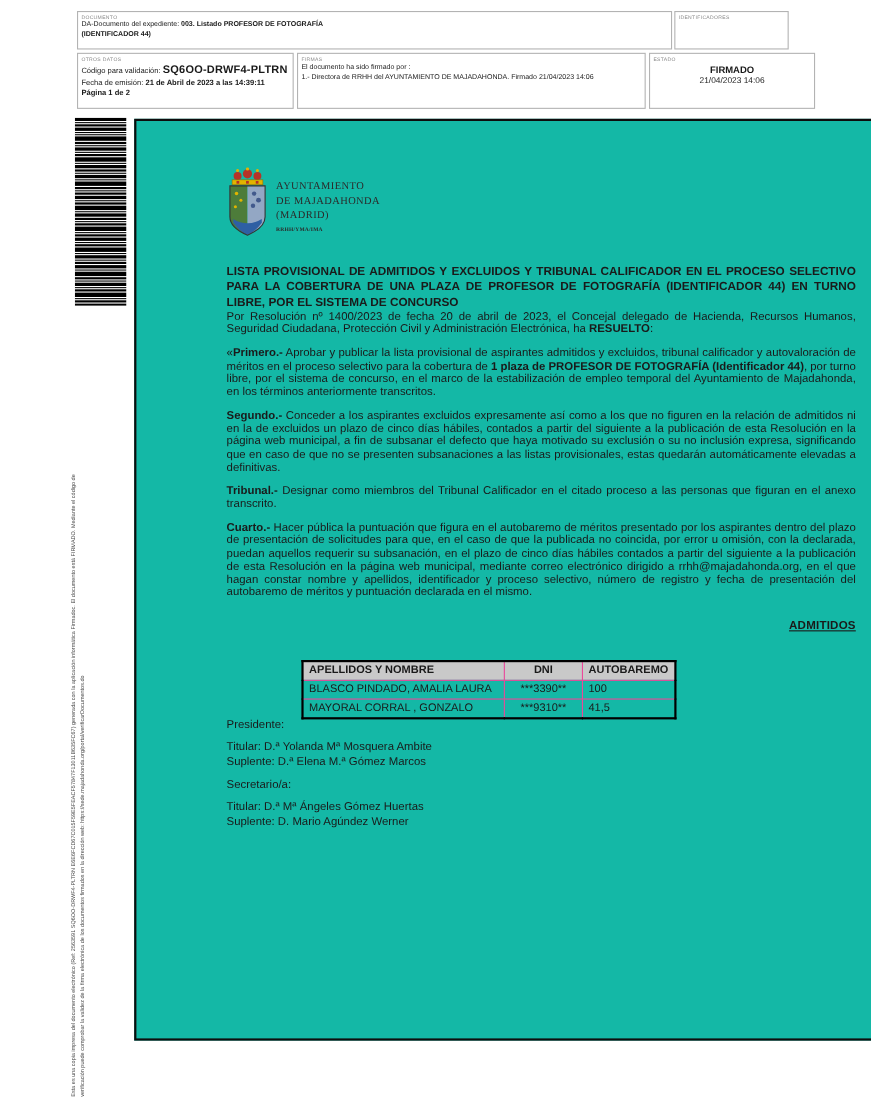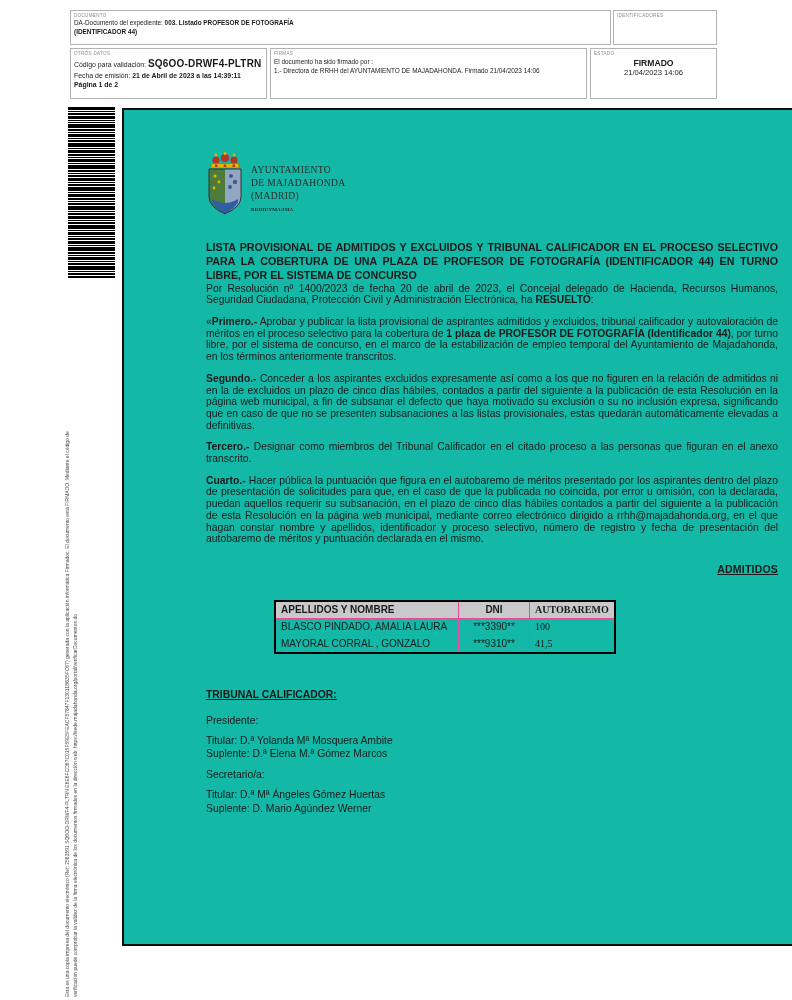--- a/index.html
+++ b/index.html
@@ -11,7 +11,7 @@
   .b-identificadores{left:613px;top:10px;width:104px;height:35px;}
   .b-otros{left:70px;top:48px;width:197px;height:51px;}
   .b-firmas{left:270px;top:48px;width:317px;height:51px;}
-  .b-estado{left:590px;top:48px;width:127px;height:51px;}
+  .b-estado{left:590px;top:48px;width:151px;height:51px;}
   .mlabel{font-size:4.6px;color:#8a8a8a;padding:2px 3px 1px;letter-spacing:.3px;}
   .doc-content{font-size:6.4px;line-height:1.4;padding:0 3px;max-width:245px;}
   .meta-line{font-size:6.9px;line-height:1.35;padding:0 3px;}

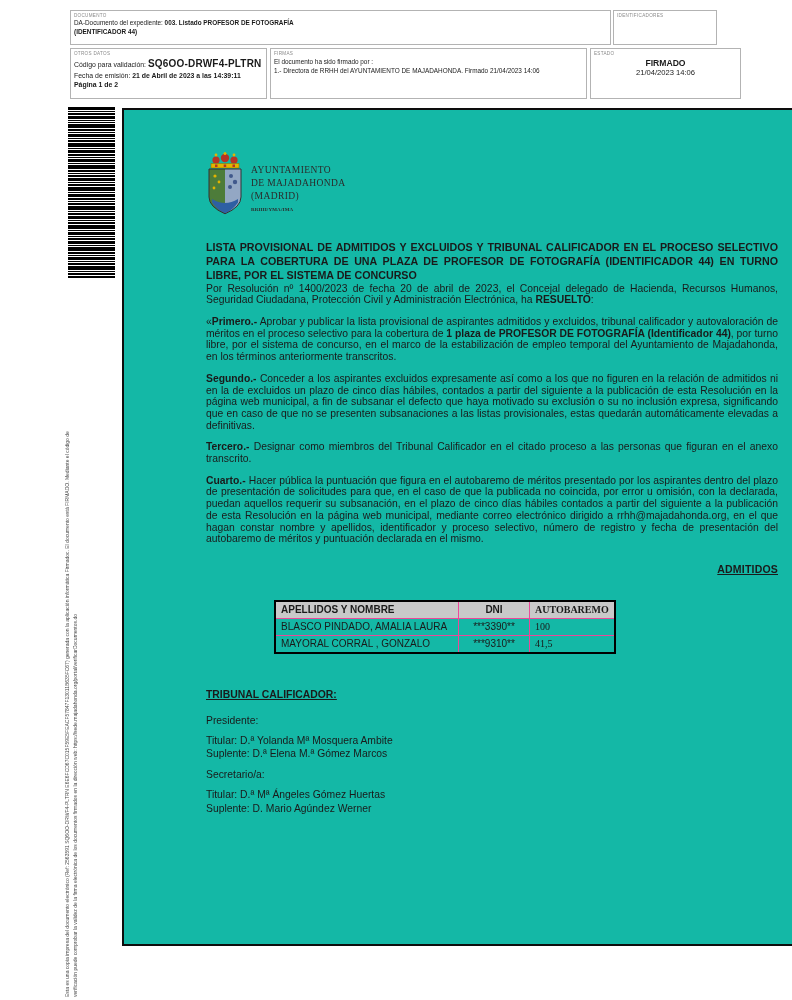--- a/index.html
+++ b/index.html
@@ -196,7 +196,7 @@
       </p>
 
       <p class="para">
-        <b>Tercero.-</b><span> Designar como miembros del Tribunal Calificador en el citado proceso a las personas que figuran en el anexo transcrito.</span>
+        <b>Tribunal.-</b><span> Designar como miembros del Tribunal Calificador en el citado proceso a las personas que figuran en el anexo transcrito.</span>
       </p>
 
       <p class="para">

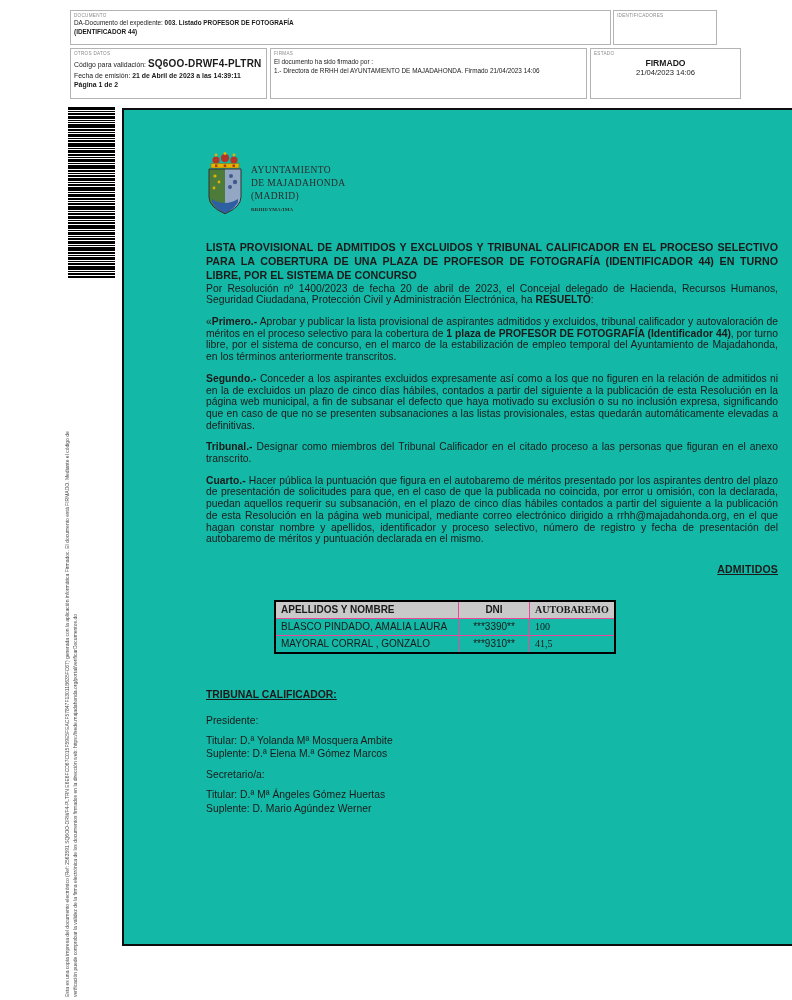--- a/index.html
+++ b/index.html
@@ -42,7 +42,7 @@
   .admitidos-table th.c-name{text-align:left;width:172px;}
   .admitidos-table td.c-name{text-align:left;width:172px;}
   .admitidos-table .c-dni{width:60px;text-align:center;}
-  .admitidos-table .c-auto{width:58px;font-family:Liberation Serif, serif;}
+  .admitidos-table .c-auto{width:58px;}
   .tribunal-heading{margin:35px 0 15px;font-size:10.4px;font-weight:bold;}
   .tribunal-heading span{text-decoration:underline;}
   .trib-role{font-size:10.35px;margin:0 0 8px;}

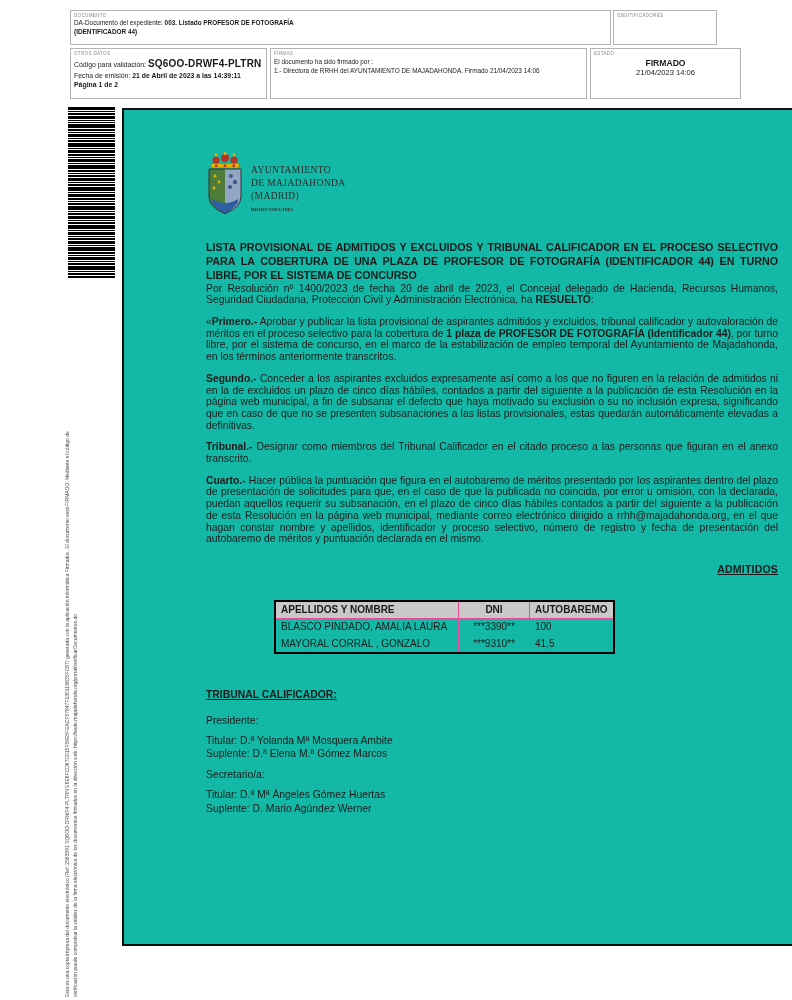--- a/index.html
+++ b/index.html
@@ -229,9 +229,6 @@
         </tbody>
       </table>
 
-      <div class="tribunal-heading">
-        <span>TRIBUNAL CALIFICADOR:</span>
-      </div>
 
       <p class="trib-role">Presidente:</p>
       <div class="trib-pair">

